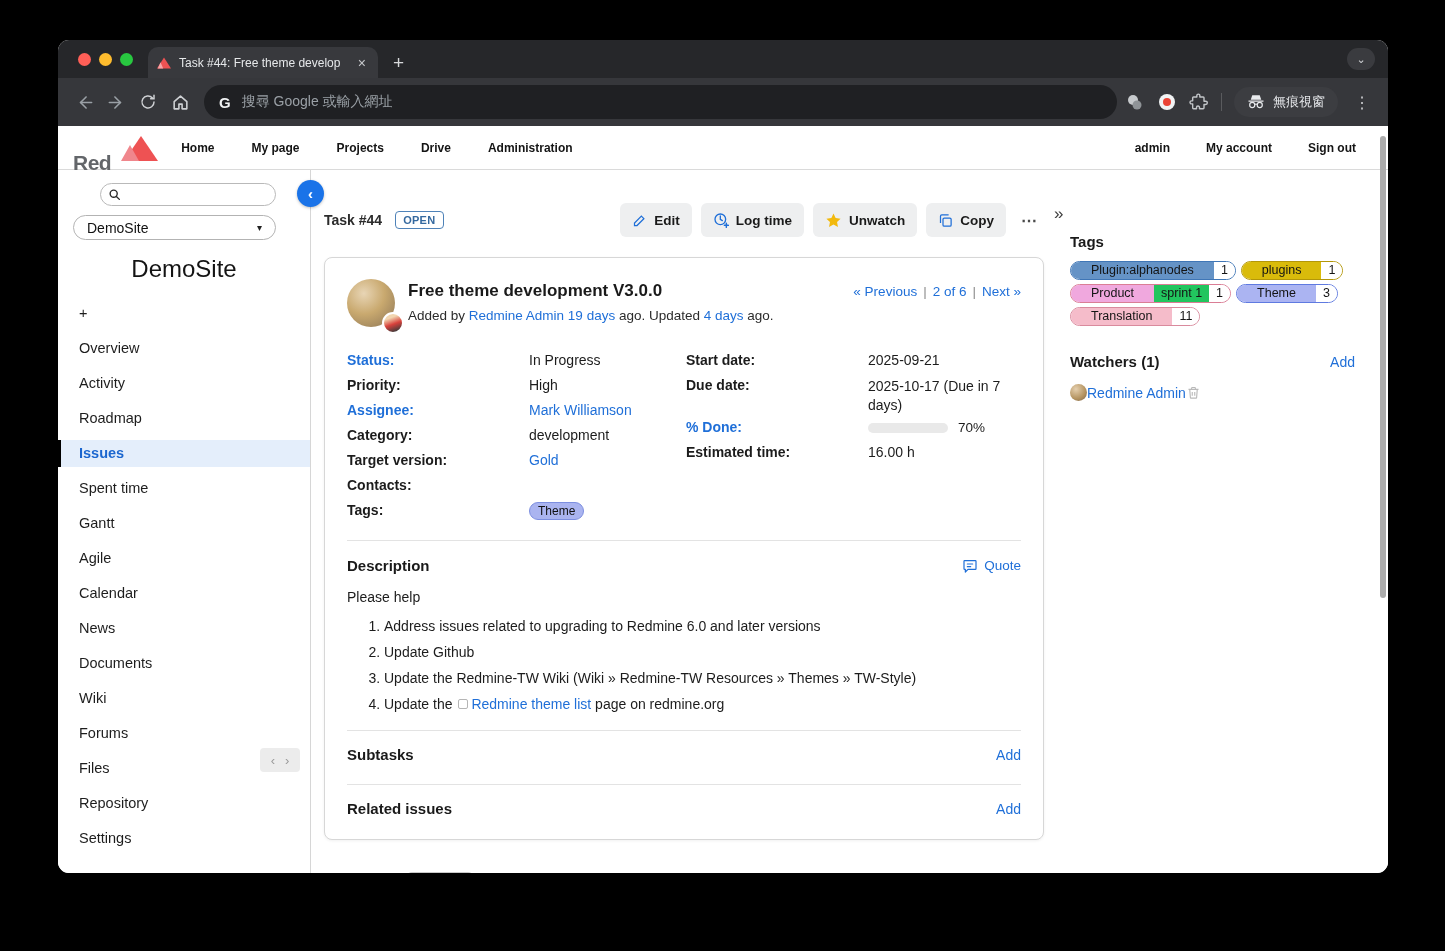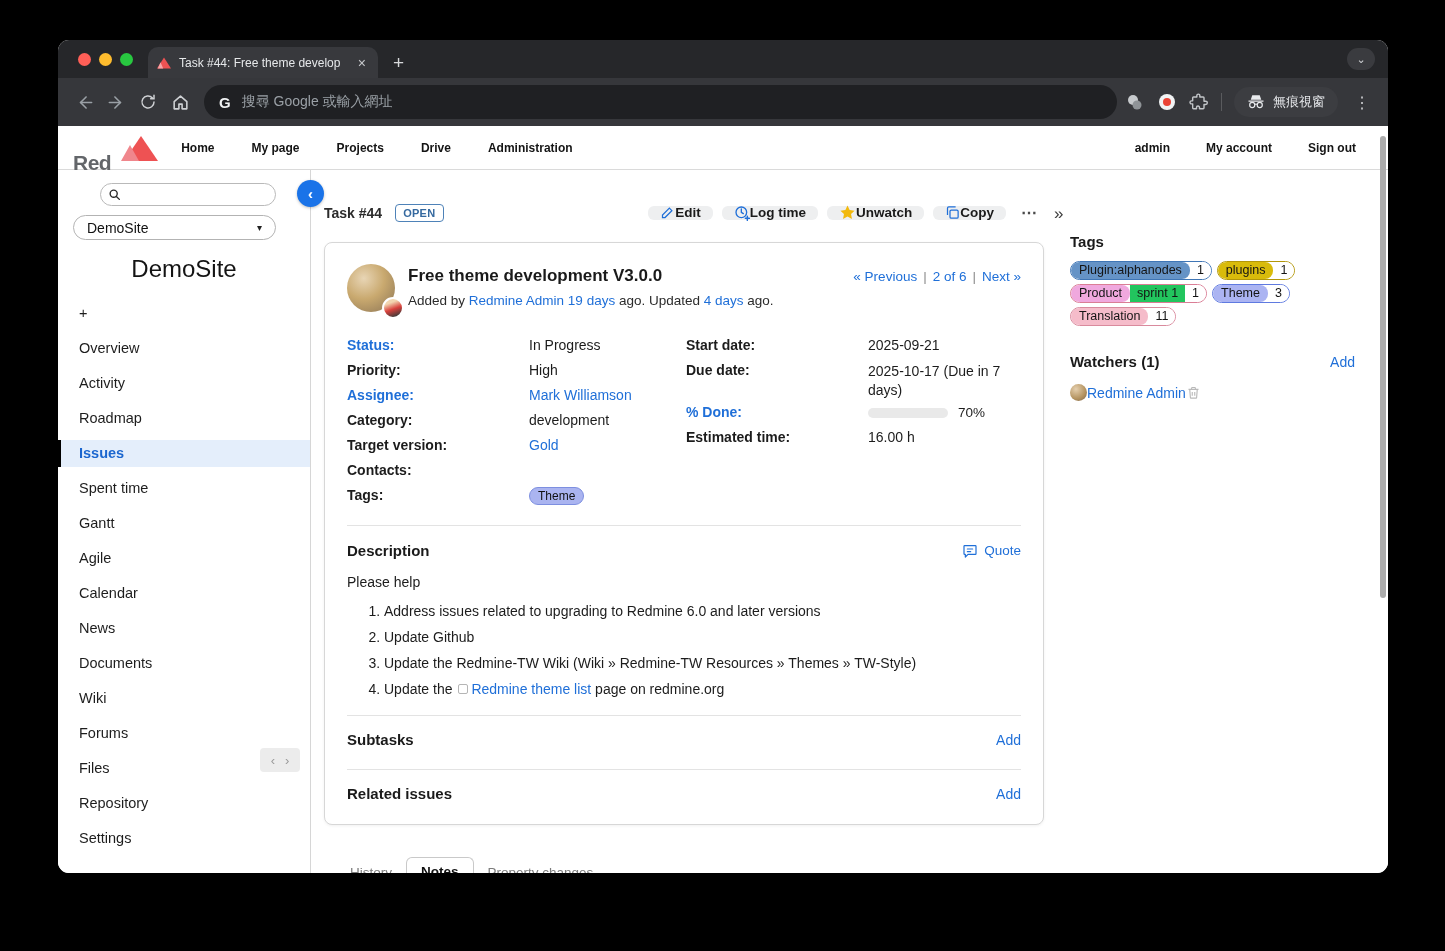--- a/index.html
+++ b/index.html
@@ -76,8 +76,8 @@
   .open-badge { margin-left:13px; border:1.5px solid #4e82b8; color:#35699f; font-size:11px; font-weight:bold;
     padding:2px 7px; border-radius:4px; letter-spacing:0.3px; }
   .task-actions { margin-left:auto; display:flex; align-items:center; gap:9px; }
-  .action-btn { height:14px; background:#eeeff0; border:none; border-radius:6px; display:flex; align-items:center;
-    gap:0; padding:0 12px; font-size:13.5px; font-weight:bold; color:#1a1a1a; font-family:inherit; }
+  .action-btn { height:34px; background:#eeeff0; border:none; border-radius:6px; display:flex; align-items:center;
+    gap:7px; padding:0 12px; font-size:13.5px; font-weight:bold; color:#1a1a1a; font-family:inherit; }
   .more-btn { color:#4a4a4a; font-size:16px; font-weight:bold; padding:0 6px; letter-spacing:1px; }
 
   .issue-card { margin-top:20px; border:1px solid #d7d7d7; border-radius:8px; background:#fff;

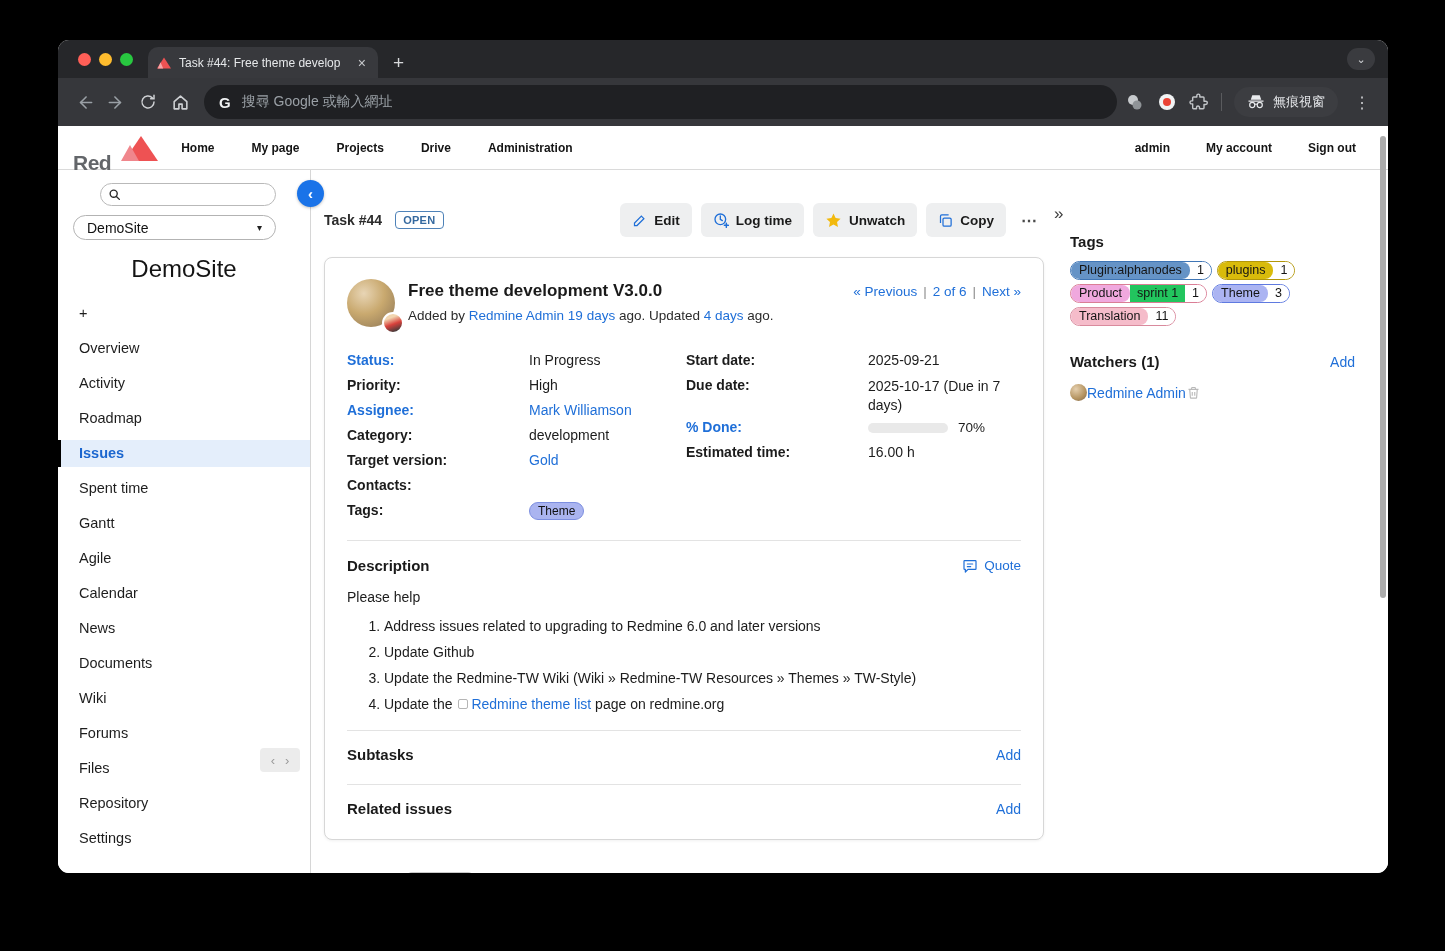--- a/index.html
+++ b/index.html
@@ -134,7 +134,7 @@
   .tags-title { font-size:15px; font-weight:bold; color:#1a1a1a; margin-top:9px; }
   .tag-cloud { margin-top:11px; display:flex; flex-wrap:wrap; gap:4px 5px; max-width:290px; }
   .tagp { display:inline-flex; border:1px solid; border-radius:10px; overflow:hidden; font-size:12.5px; height:19px; line-height:17px; color:#141414; background:#fff; }
-  .tagp .seg { padding:0 8px;border-radius:8px; }
+  .tagp .seg { padding:0 20px; }
   .tagp .sub { padding:0 7px; background:#22c55e; }
   .tagp .cnt { padding:0 7px; background:#fff; }
   .tagp.t-alphanodes { border-color:#3f76b6; } .tagp.t-alphanodes .seg.main { background:#6593c6; }

